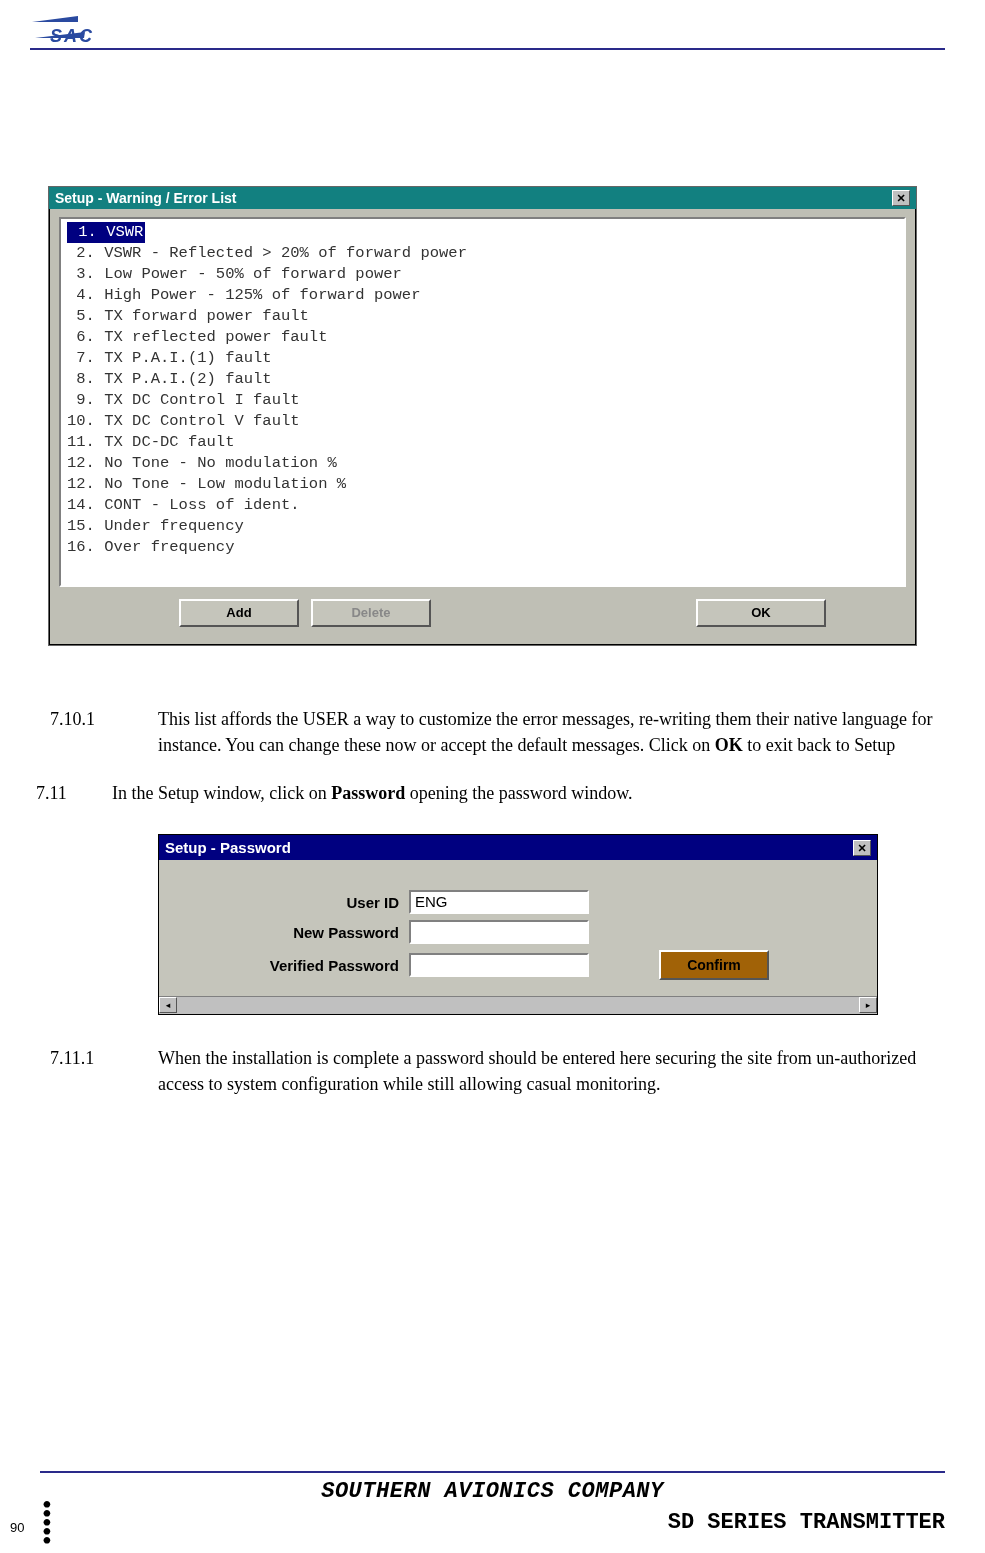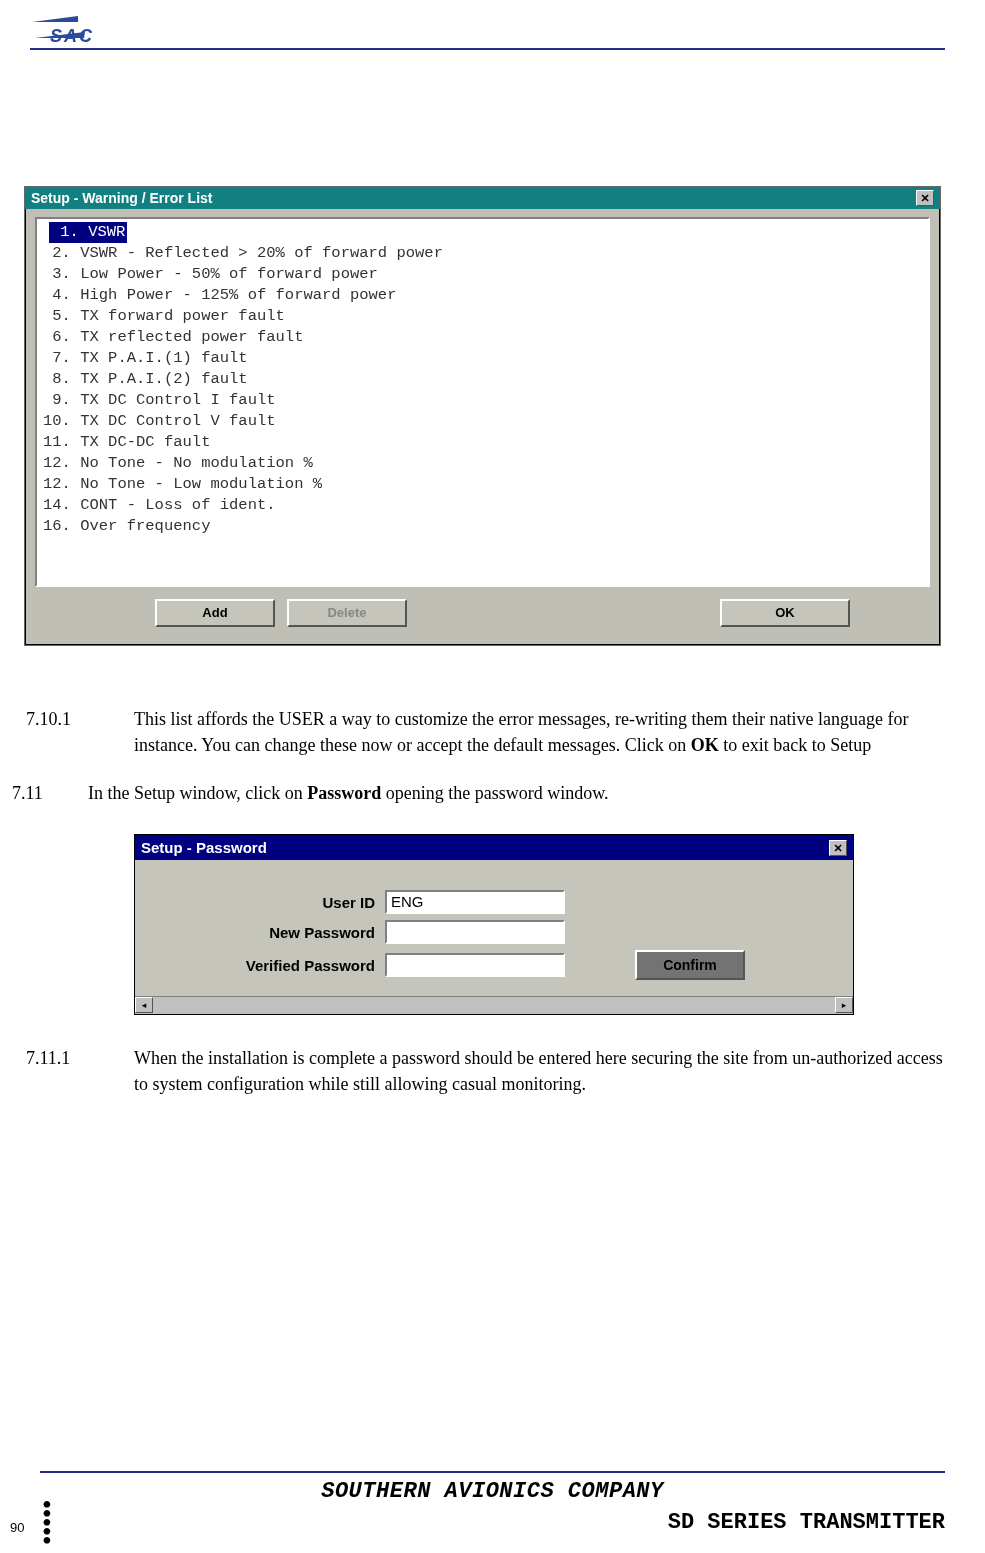--- a/index.html
+++ b/index.html
@@ -23,7 +23,7 @@
       height: 38px;
       display: inline-block;
     }
-    .content-wrap { padding: 0 24px; }
+    .content-wrap { padding: 0 48px; }
 
     
     .dialog1 {

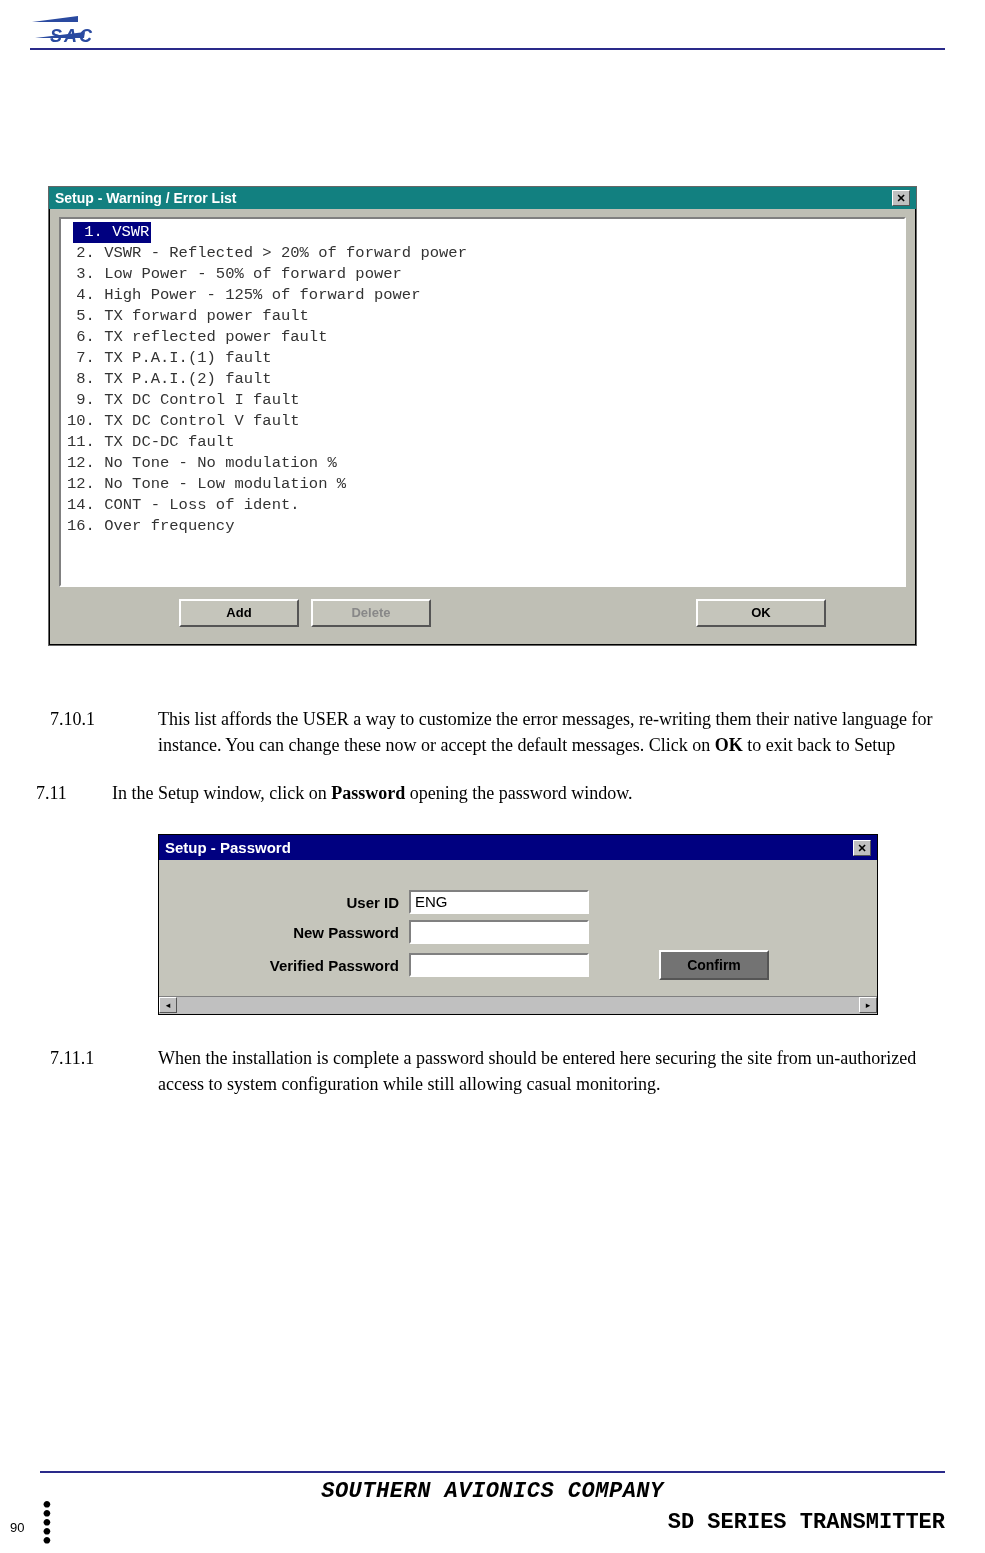--- a/index.html
+++ b/index.html
@@ -84,7 +84,6 @@
       color: #fff;
       display: inline-block;
       padding: 0 2px;
-      margin-left: 6px;
     }
     .list-row { white-space: pre; }
     .btn-row {

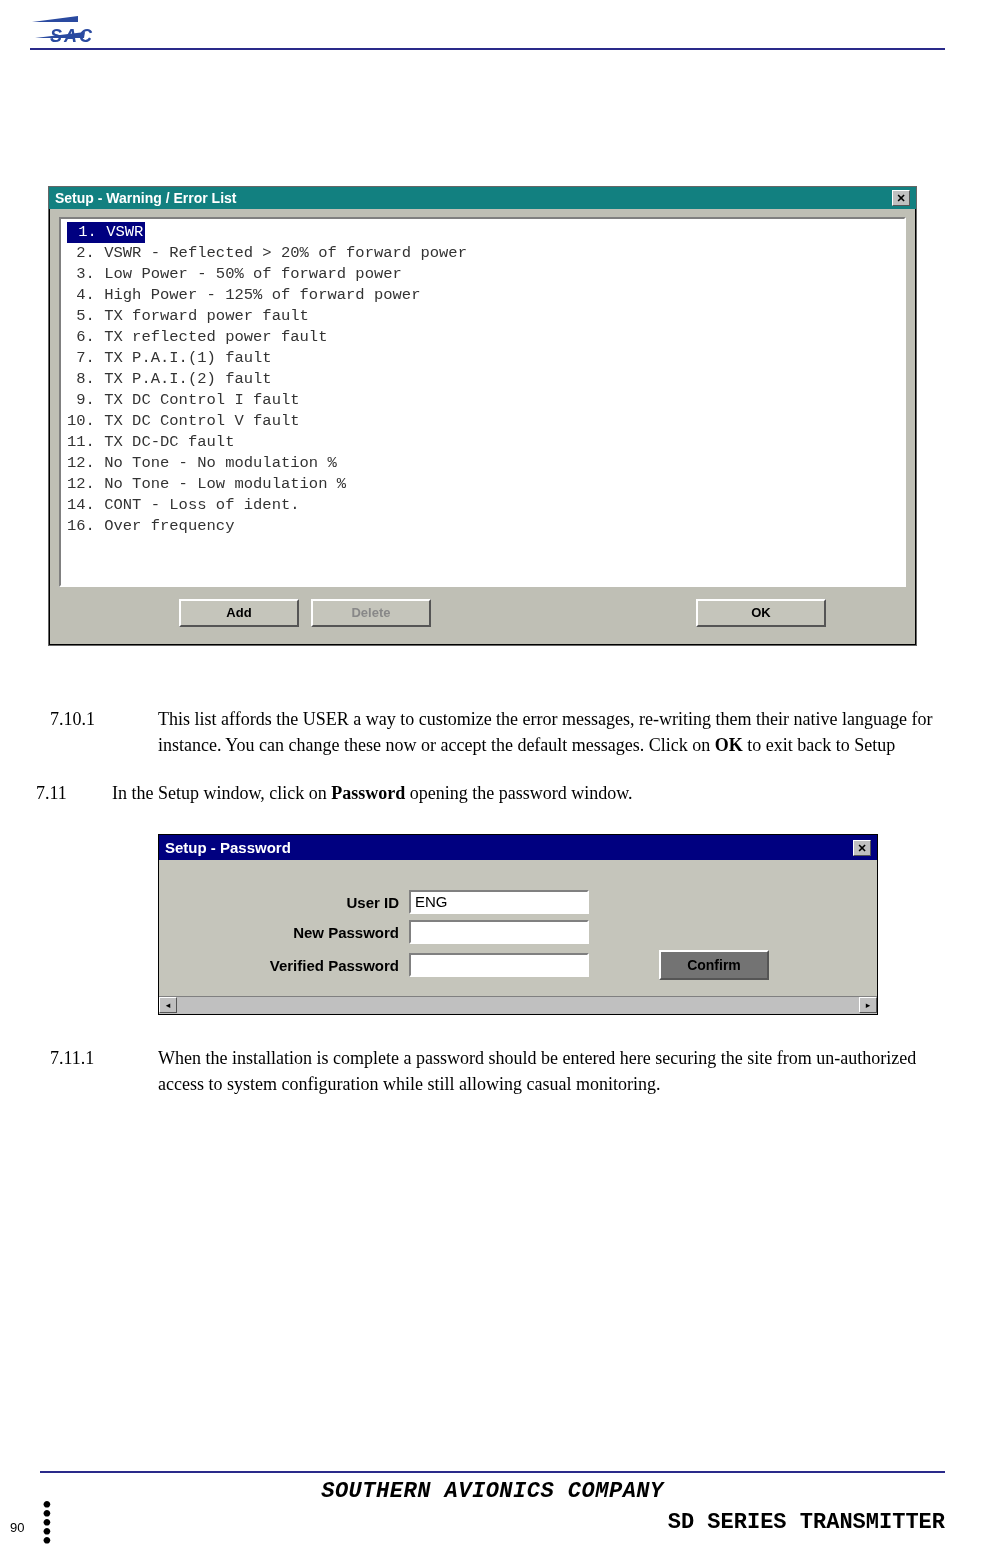--- a/index.html
+++ b/index.html
@@ -219,6 +219,7 @@
         <div class="list-row">12. No Tone - No modulation %</div>
         <div class="list-row">12. No Tone - Low modulation %</div>
         <div class="list-row">14. CONT - Loss of ident.</div>
+        <div class="list-row">15. Under frequency</div>
         <div class="list-row">16. Over frequency</div>
       </div>
       <div class="btn-row">

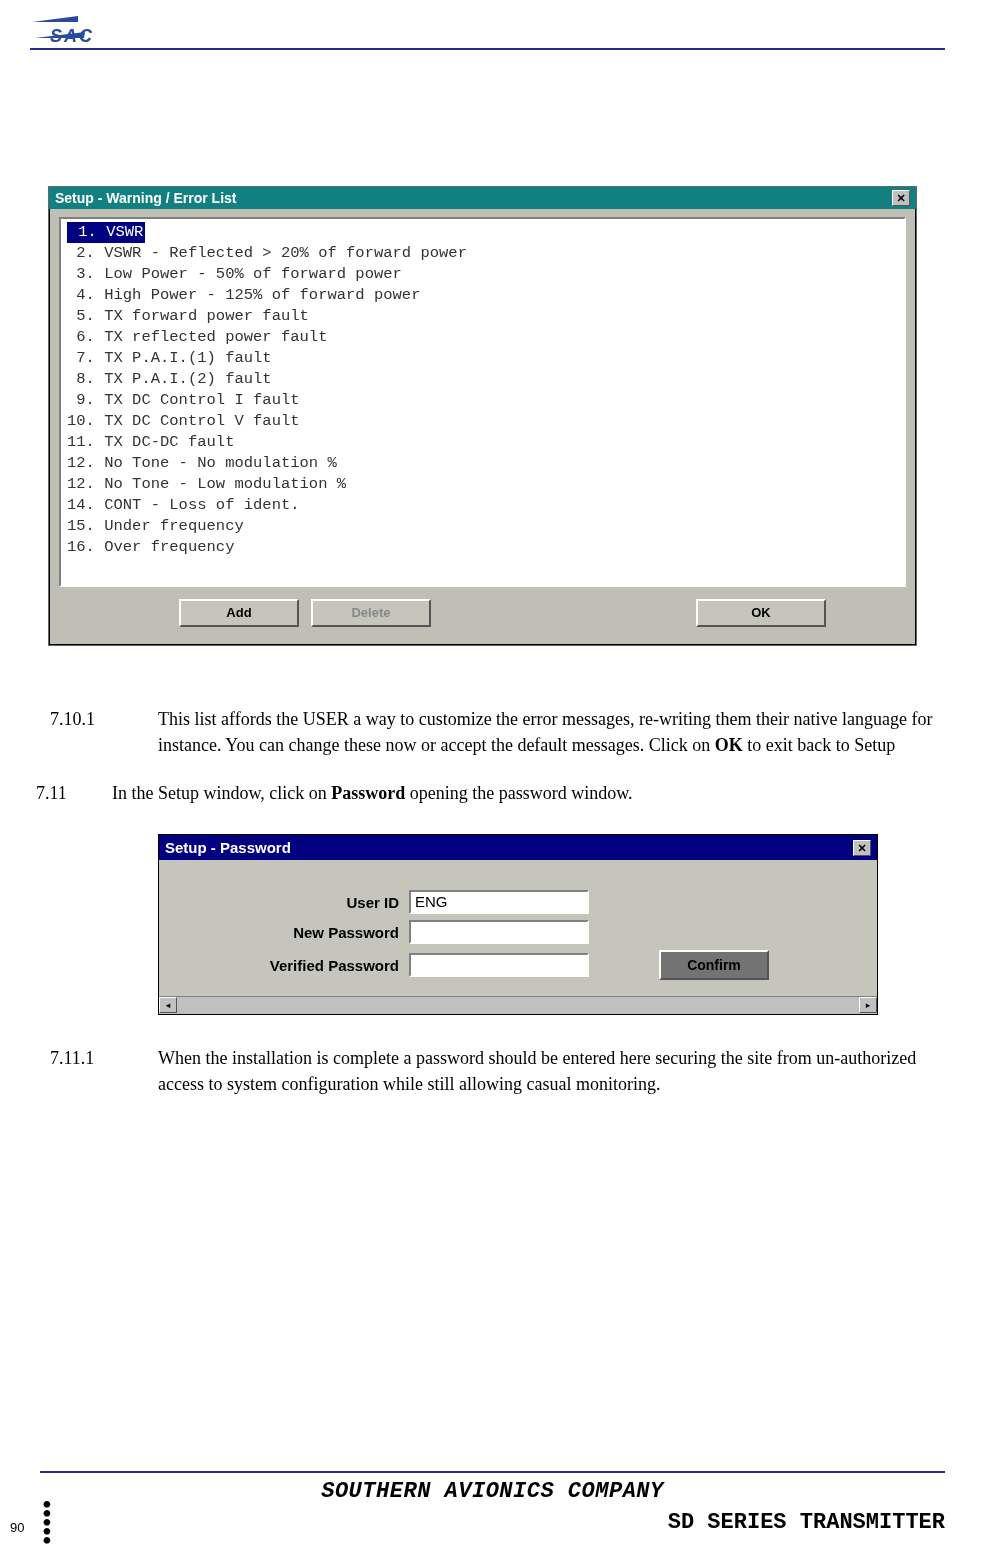--- a/index.html
+++ b/index.html
@@ -148,7 +148,7 @@
     .confirm-btn {
       margin-left: 70px;
       width: 110px; height: 30px;
-      background:#737373;
+      background:#a16207;
       border:2px solid #fff; border-right-color:#555; border-bottom-color:#555;
       font-family: Verdana, Arial, sans-serif; font-size:14px; font-weight:bold;
       text-align:center; line-height:26px; color:#000;

